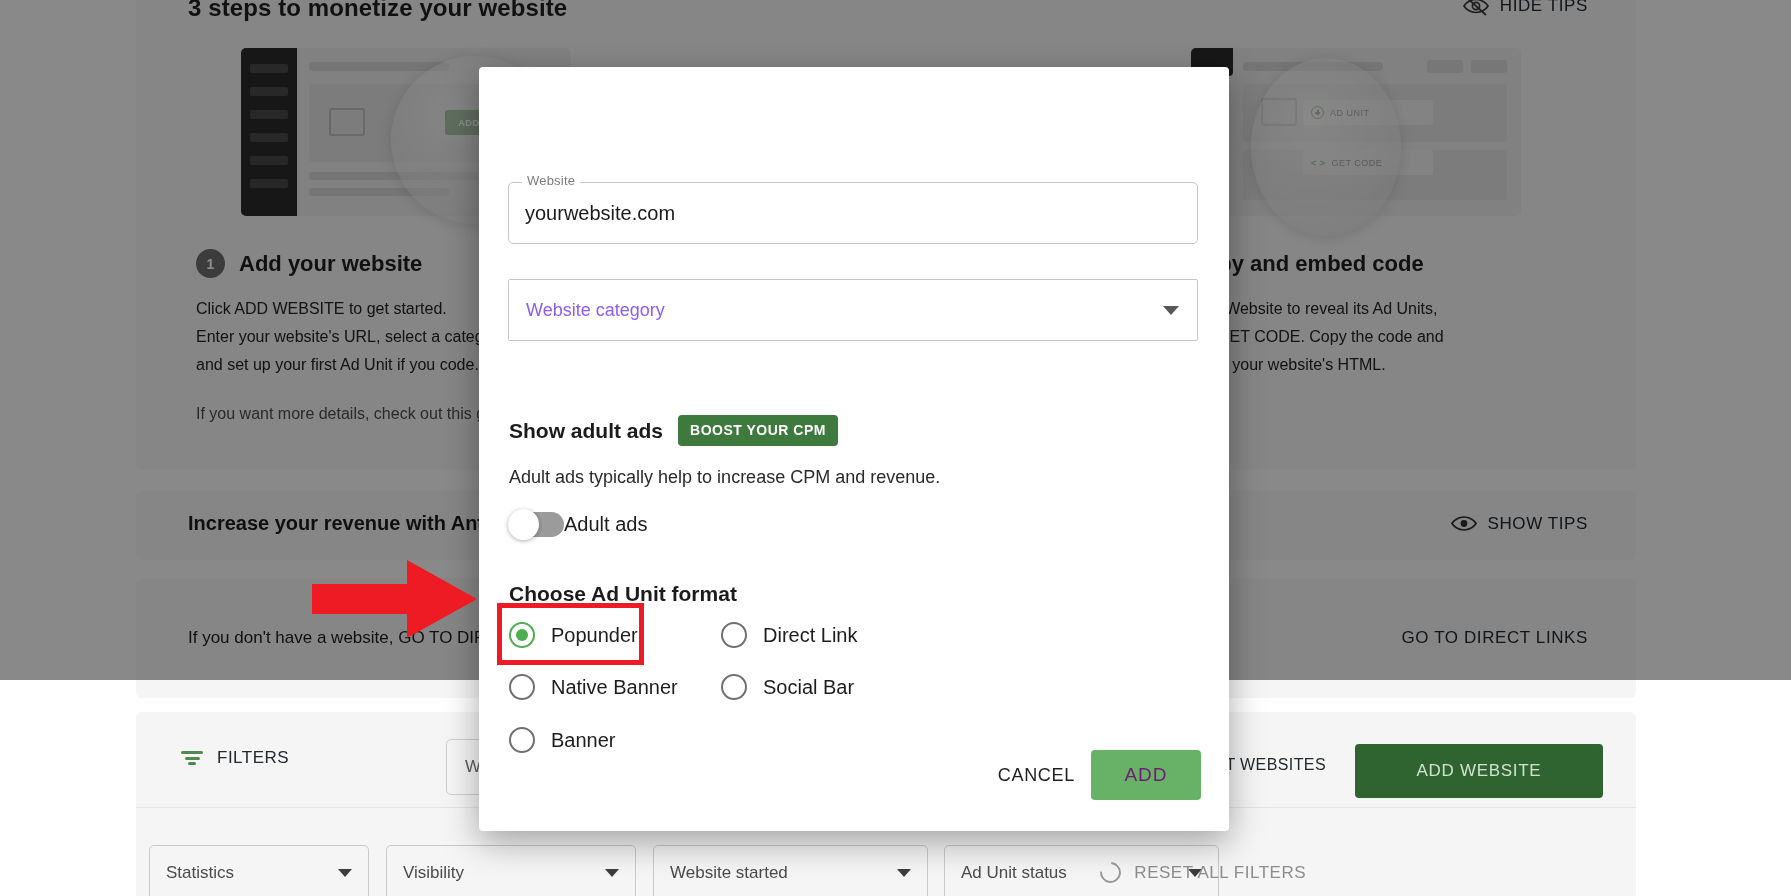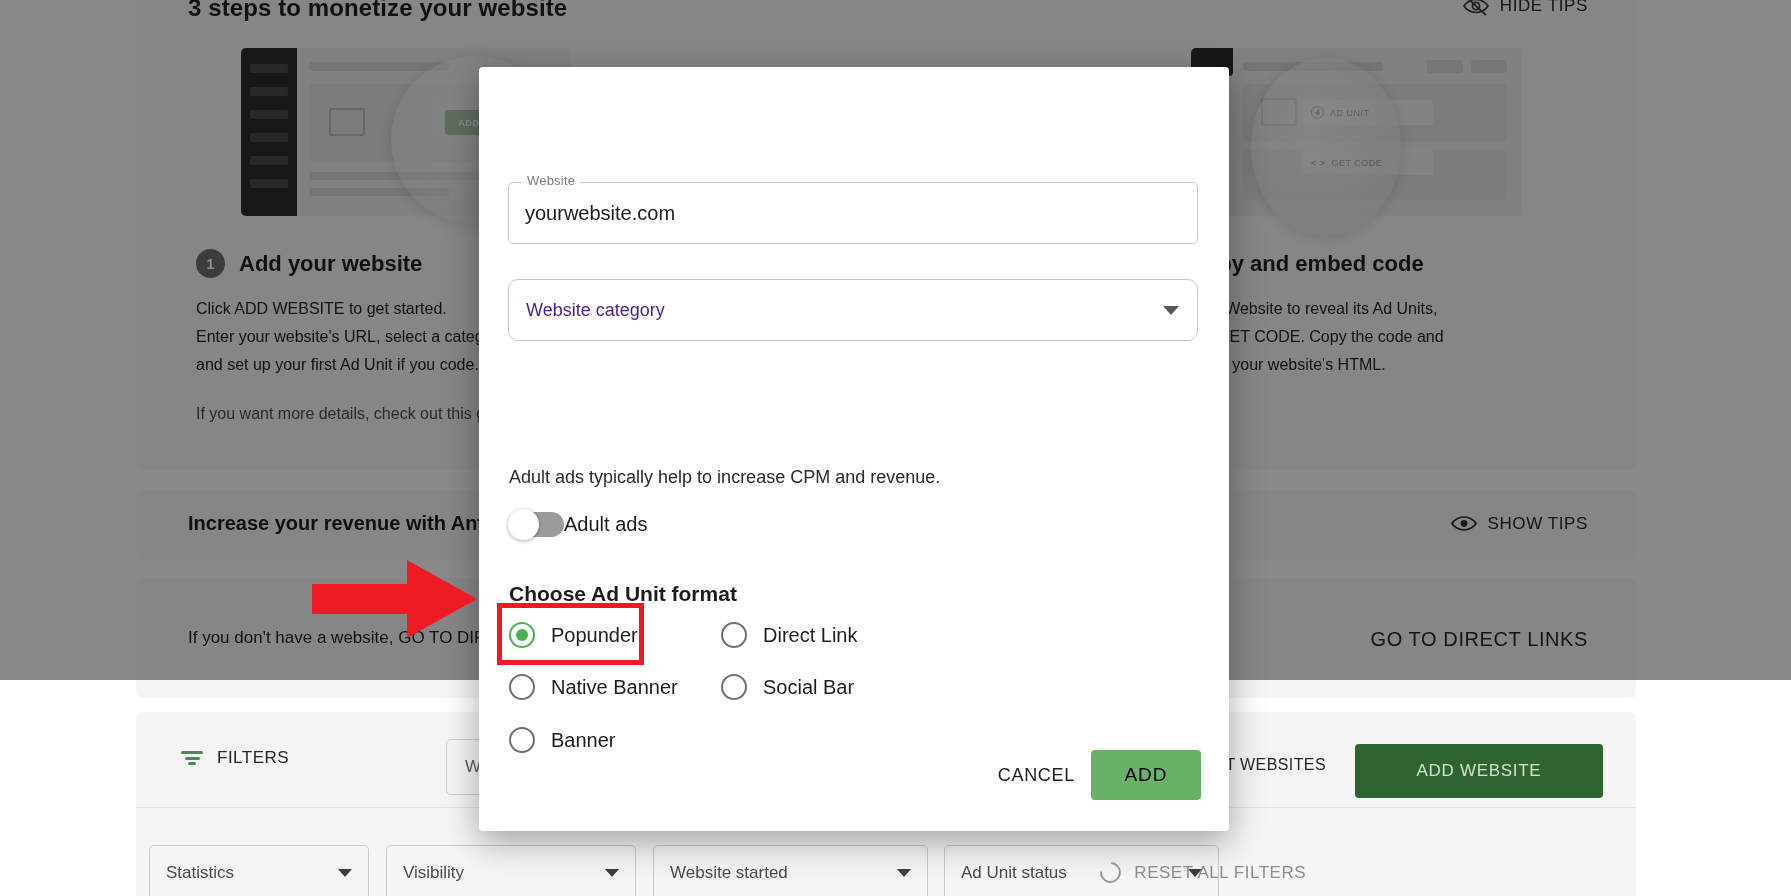--- a/index.html
+++ b/index.html
@@ -181,9 +181,9 @@
 
   .sel {
     position:absolute; left:29px; top:212px; width:690px; height:62px;
-    border:1px solid #c6c6c6; border-radius:10px;
+    border:1px solid #c6c6c6; border-radius:2px;
     display:flex; align-items:center; padding:0 17px;
-    font-size:18px; color:#4c1d95;
+    font-size:18px; color:#8b5cf6;
   }
   .sel .caret {
     position:absolute; right:18px; width:0;height:0;

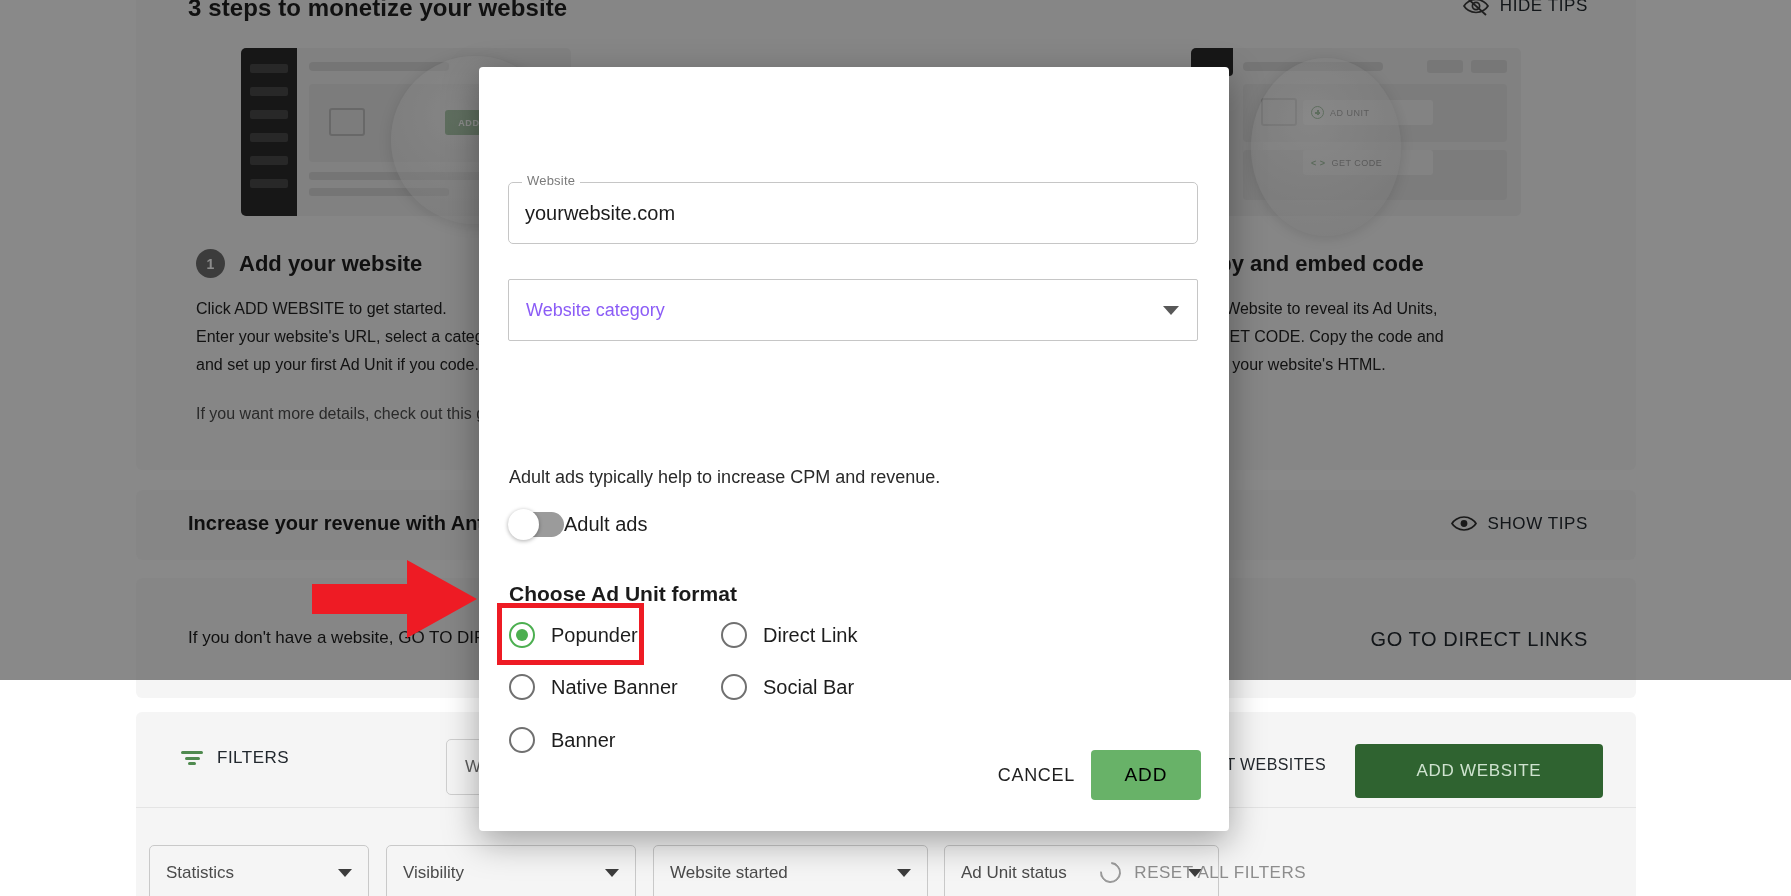--- a/index.html
+++ b/index.html
@@ -411,6 +411,10 @@
       <span class="caret"></span>
     </div>
 
+    <div class="sec-head" style="top:348px;">
+      <span class="txt">Show adult ads</span>
+      <span class="boost-badge">BOOST YOUR CPM</span>
+    </div>
     <div class="sec-sub">Adult ads typically help to increase CPM and revenue.</div>
 
     <div class="switch-row">

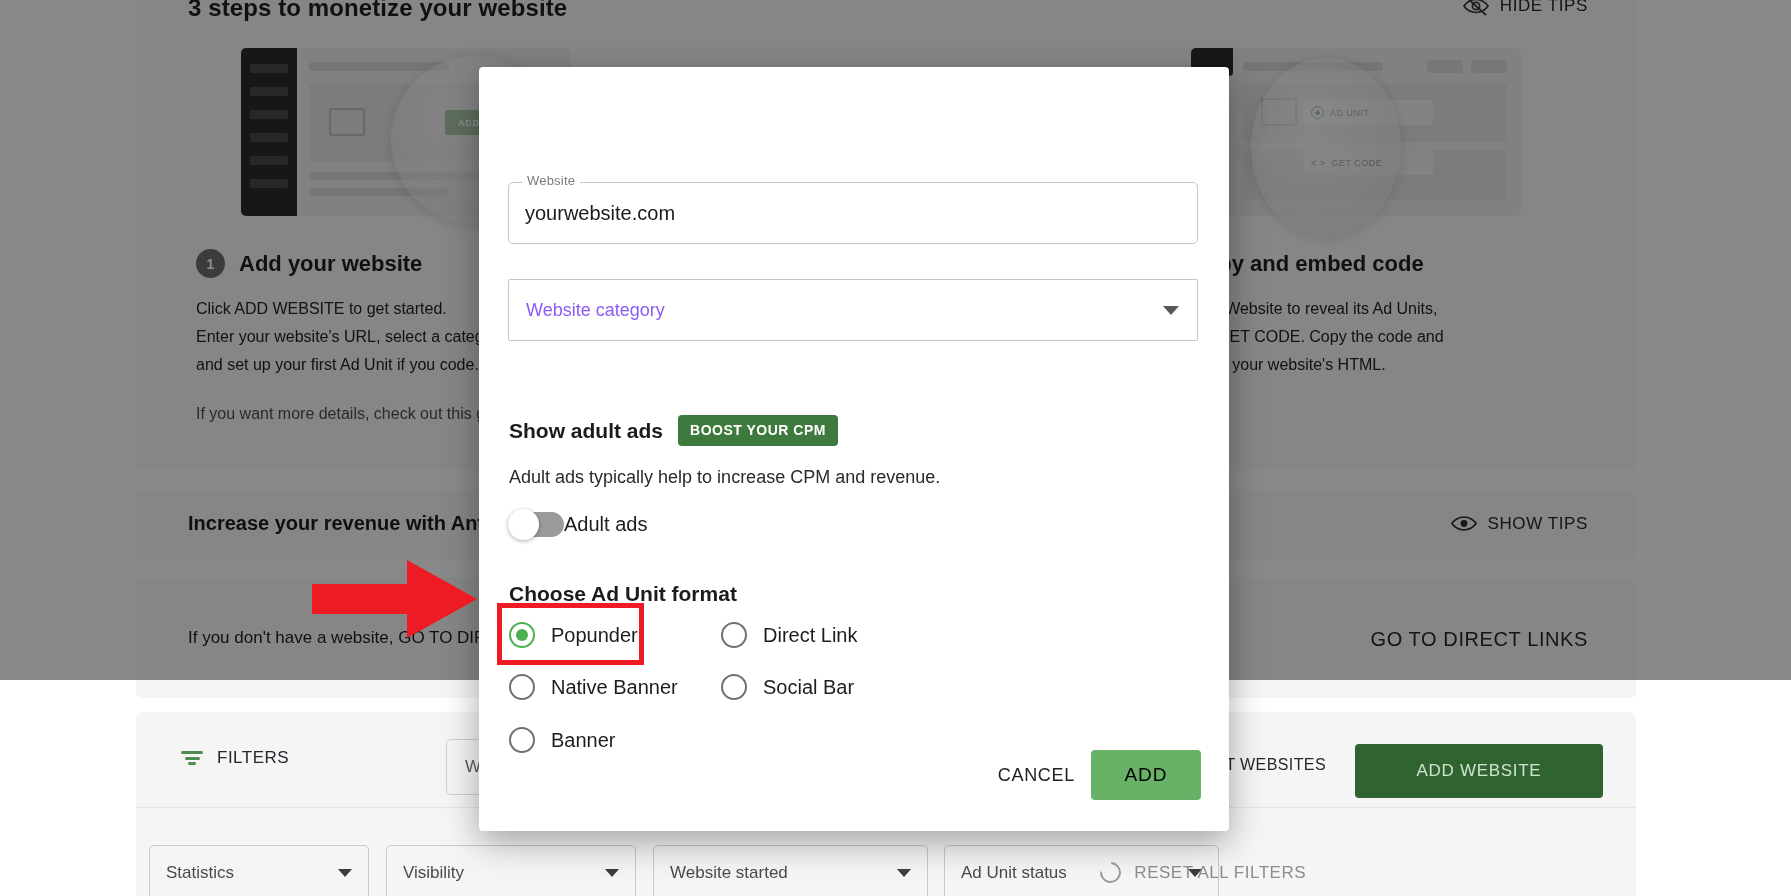--- a/index.html
+++ b/index.html
@@ -102,7 +102,7 @@
   
   .dl-card { left:136px; top:578px; width:1500px; height:120px; }
   .dl-text { position:absolute; left:52px; top:50px; font-size:17px; color:#1d1d1d; }
-  .dl-btn { position:absolute; right:48px; top:50px; font-size:20px; font-weight:500; color:#22282e; letter-spacing:.6px; }
+  .dl-btn { position:absolute; right:48px; top:50px; font-size:17px; font-weight:500; color:#22282e; letter-spacing:.6px; }
 
   
   .filters-card { left:136px; top:712px; width:1500px; height:200px; background:#f5f5f5; }

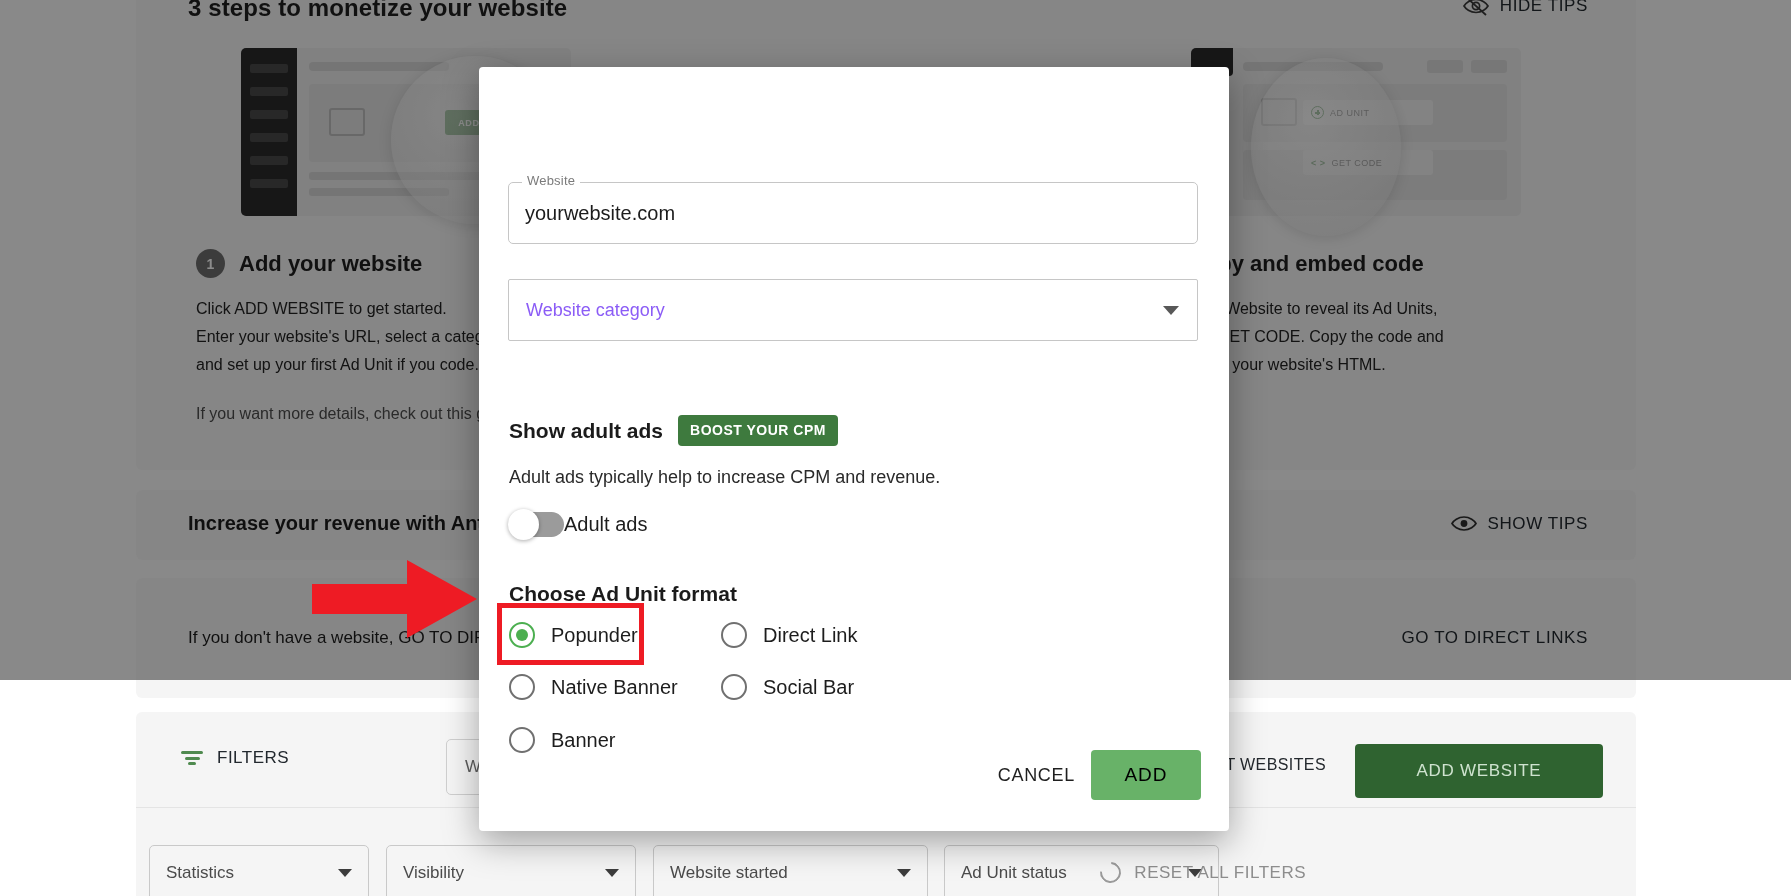--- a/index.html
+++ b/index.html
@@ -243,7 +243,7 @@
     padding:12px 16px;
   }
   .btn-add {
-    background:#68b268; color:#000000; border-radius:4px;
+    background:#68b268; color:#701a75; border-radius:4px;
     width:110px; height:50px; display:flex; align-items:center; justify-content:center;
     font-size:19px; font-weight:500; letter-spacing:1px;
   }

